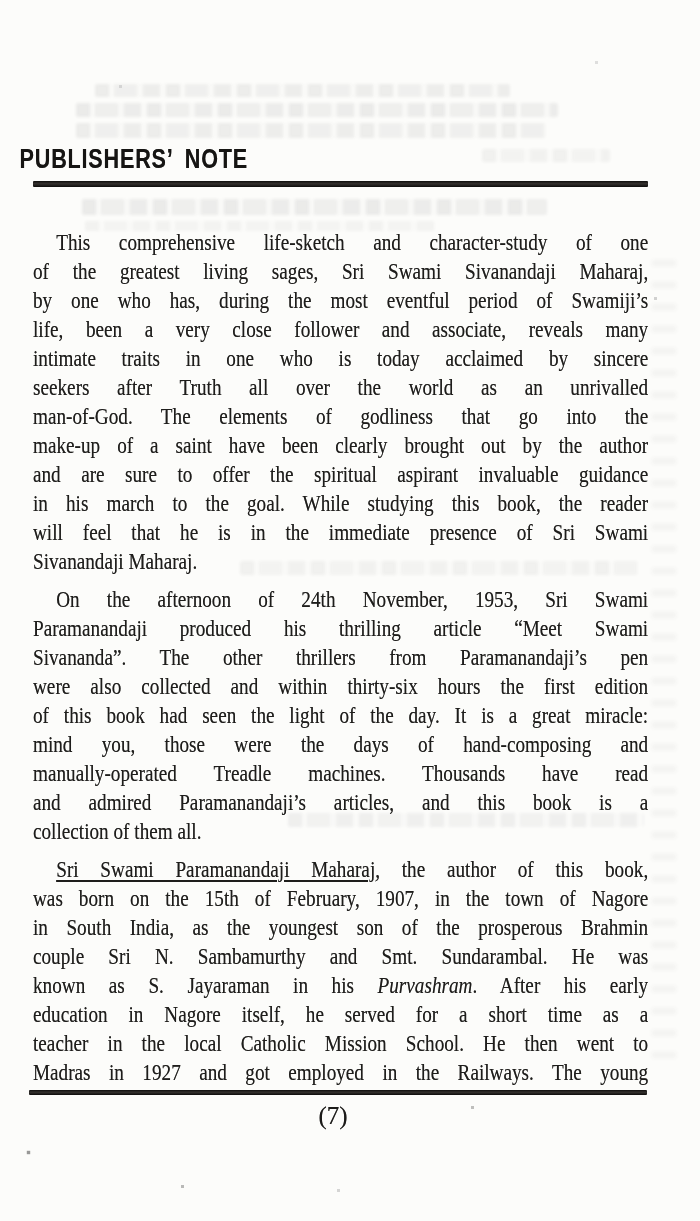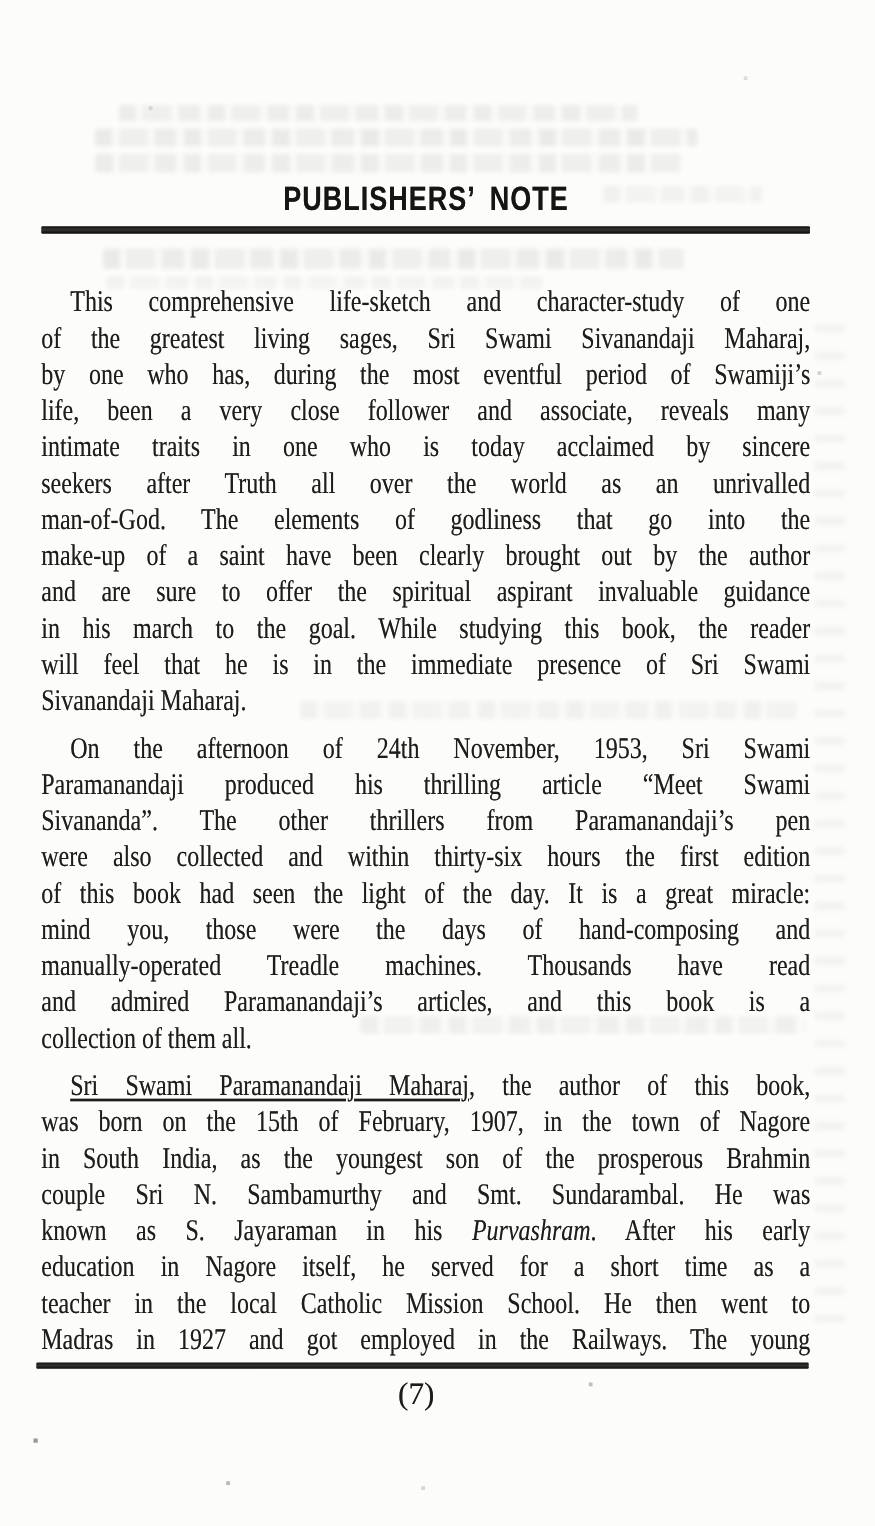--- a/index.html
+++ b/index.html
@@ -15,7 +15,7 @@
   
   .title-row{
     position:absolute;left:0;right:0;top:144px;
-    text-align:center;height:34px;
+    text-align:left;height:34px;
   }
   .title{
     display:inline-block;

